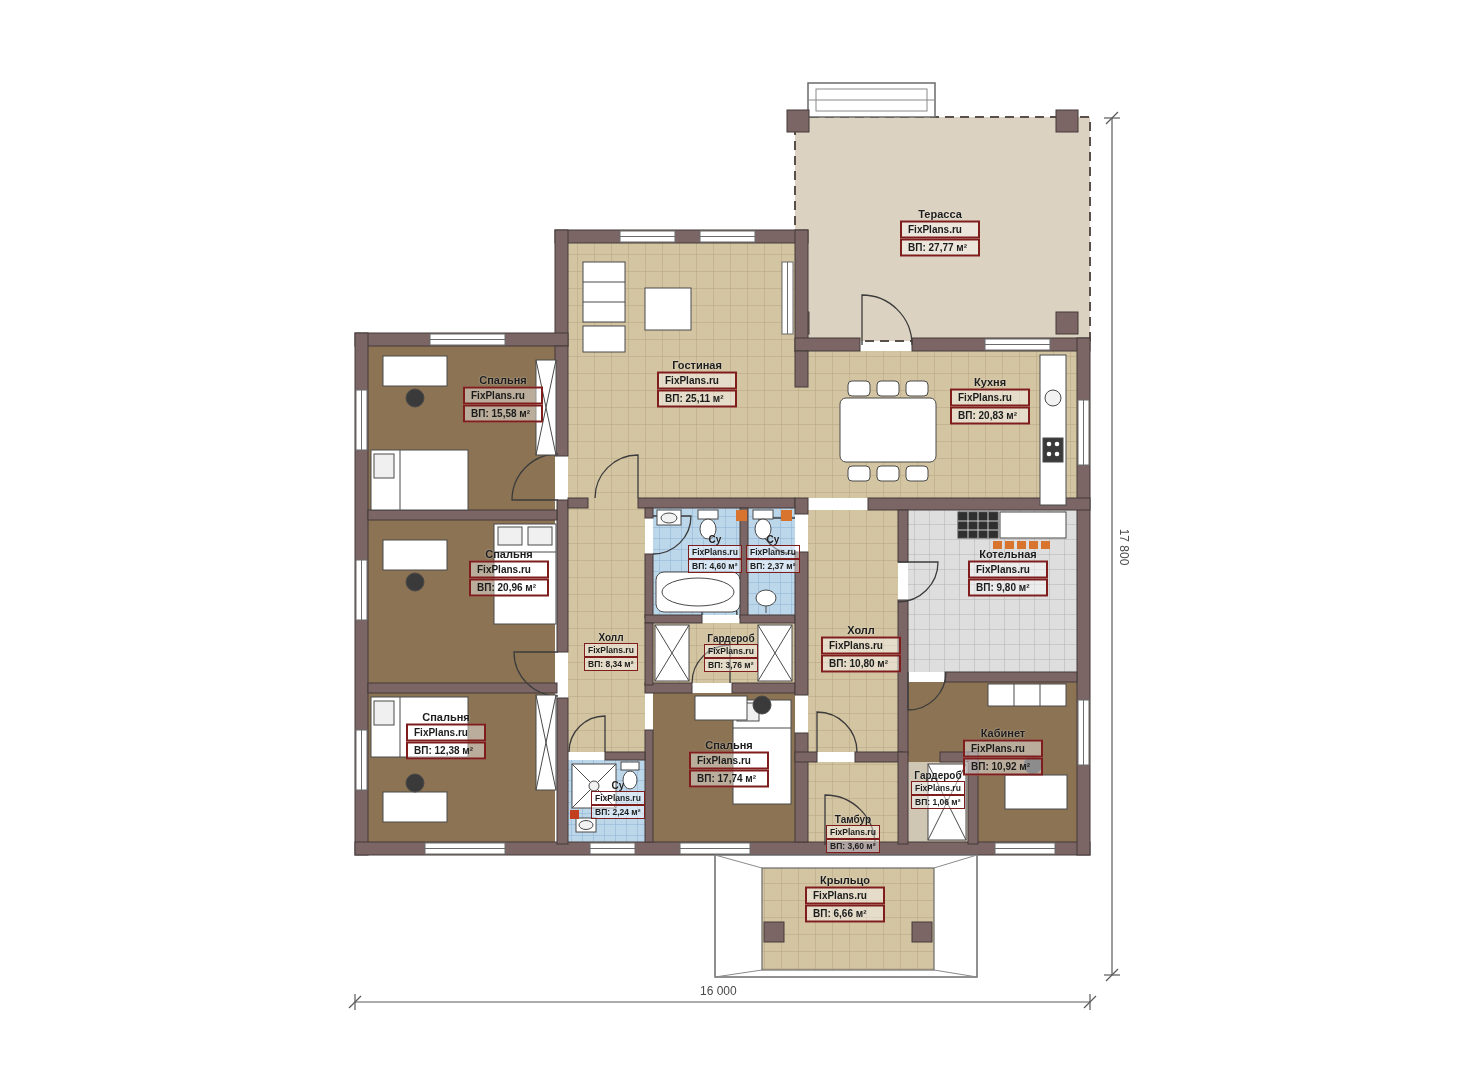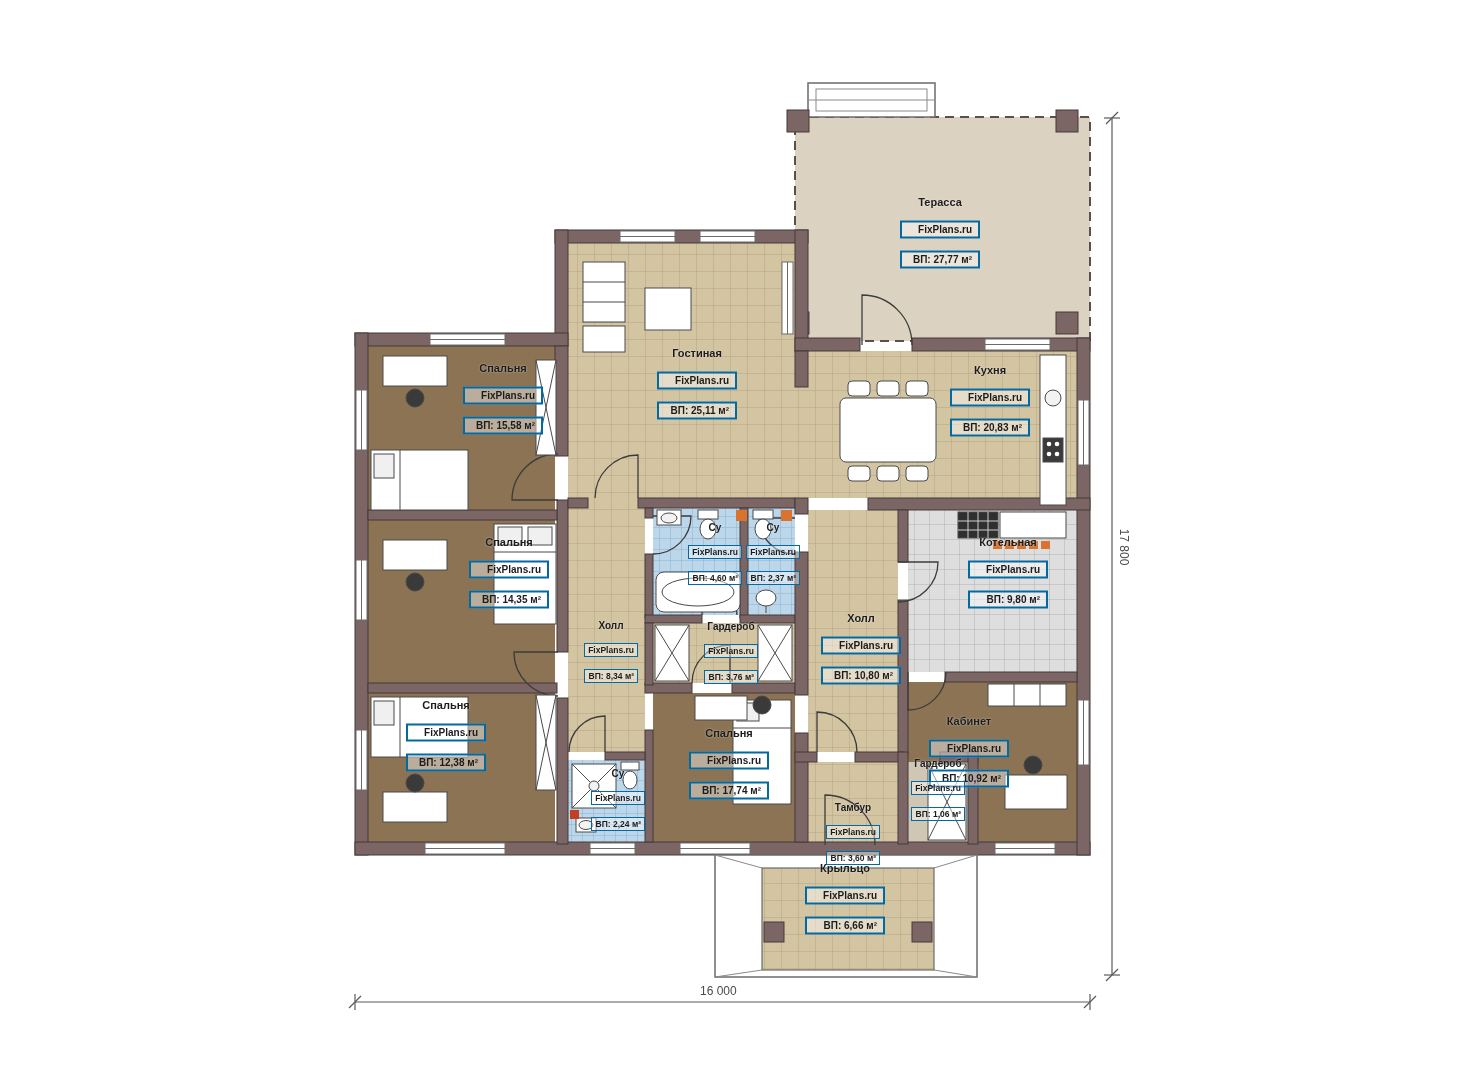--- a/index.html
+++ b/index.html
@@ -17,9 +17,9 @@
     text-shadow:0 0 2px rgba(255,255,255,.6);
   }
   .rbox{
-    margin-top:12px;border:2px solid #0369a1;background:rgba(255,255,255,.42);
+    margin-top:0;border:2px solid #7f1d1d;background:rgba(255,255,255,.42);
     font-size:10px;font-weight:bold;color:#1c1c1c;line-height:12px;
-    padding:1px 6px;white-space:nowrap;min-width:64px;text-align:right;
+    padding:1px 6px;white-space:nowrap;min-width:64px;text-align:left;
   }
   .rlabel.sm .rname{font-size:10px;line-height:10px;}
   .rlabel.sm .rbox{font-size:8.5px;padding:0 3px;min-width:46px;border-width:1.5px;}

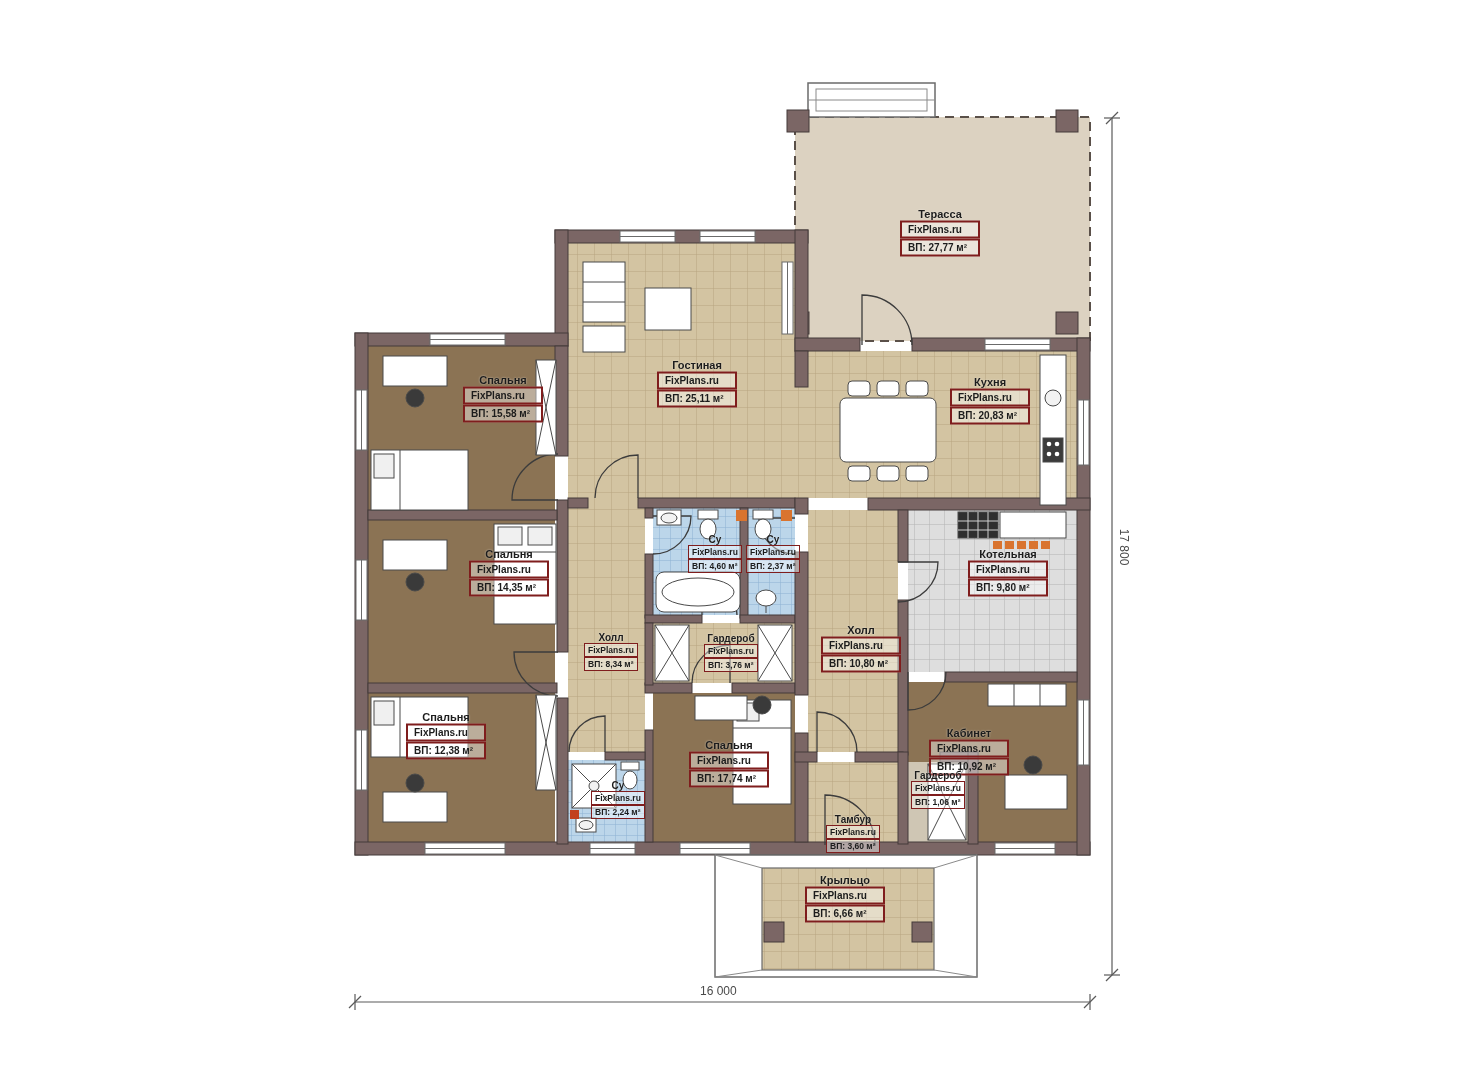--- a/index.html
+++ b/index.html
@@ -416,7 +416,7 @@
   <div class="rlabel" style="left:509px;top:572px;">
     <span class="rname">Спальня</span>
     <span class="rbox">FixPlans.ru</span>
-    <span class="rbox">ВП: 14,35 м²</span>
+    <span class="rbox">ВП: 20,96 м²</span>
   </div>
 
   <div class="rlabel" style="left:446px;top:735px;">

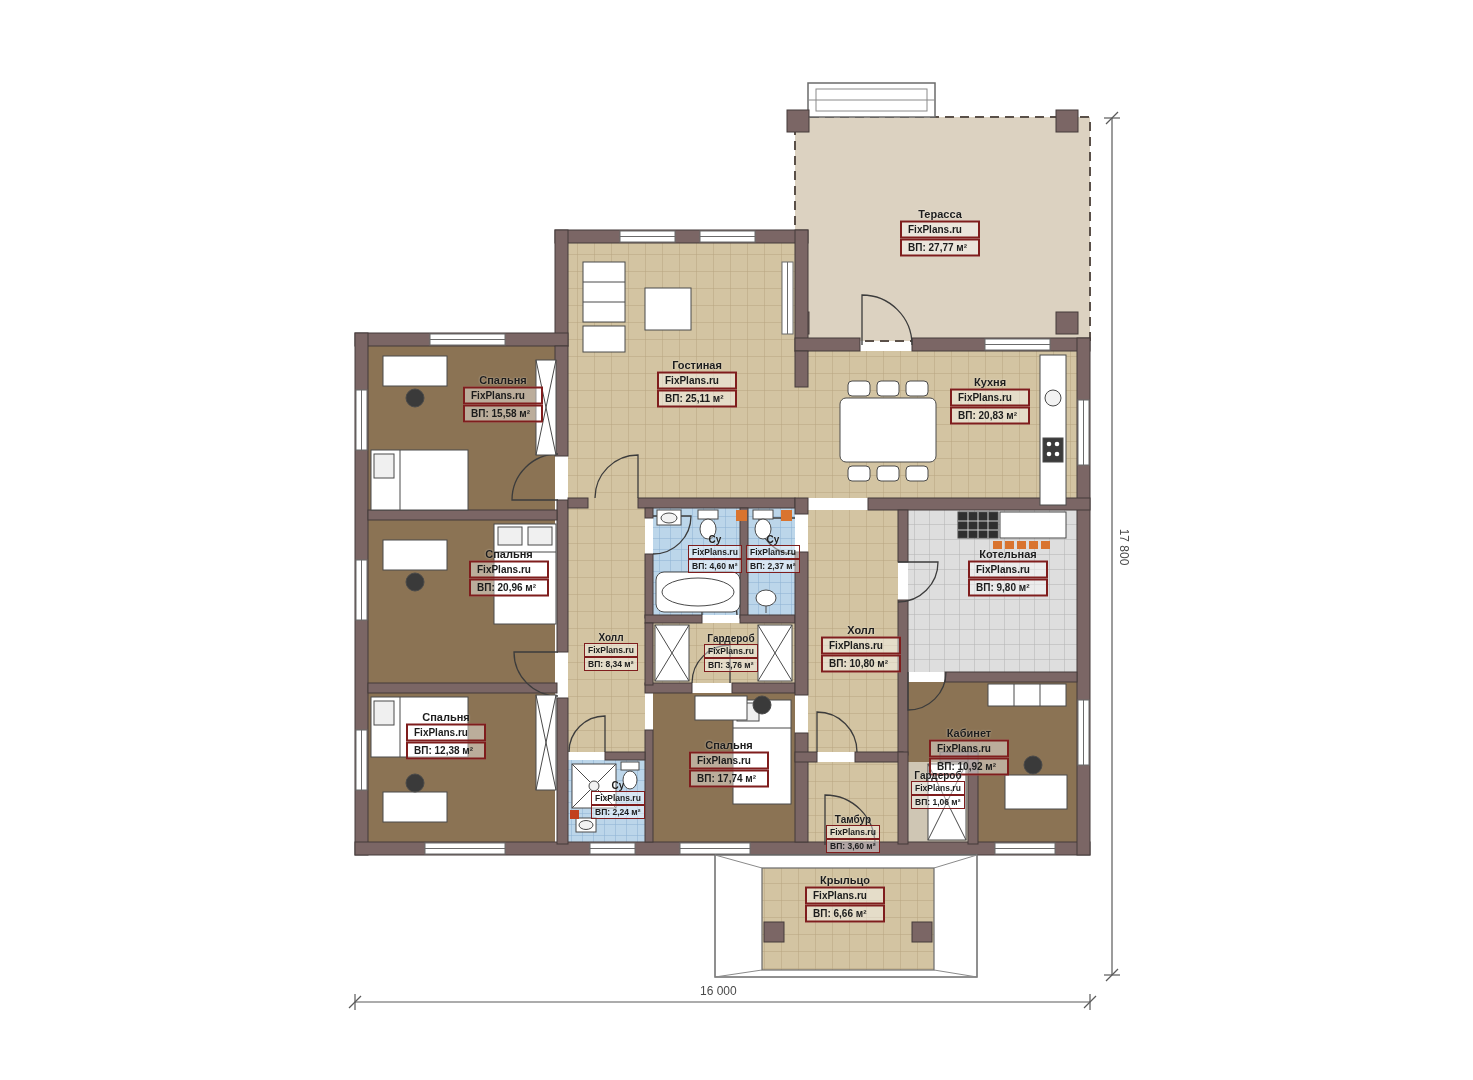--- a/index.html
+++ b/index.html
@@ -449,7 +449,7 @@
     <span class="rbox">ВП: 9,80 м²</span>
   </div>
 
-  <div class="rlabel" style="left:969px;top:751px;">
+  <div class="rlabel" style="left:1003px;top:751px;">
     <span class="rname">Кабинет</span>
     <span class="rbox">FixPlans.ru</span>
     <span class="rbox">ВП: 10,92 м²</span>

